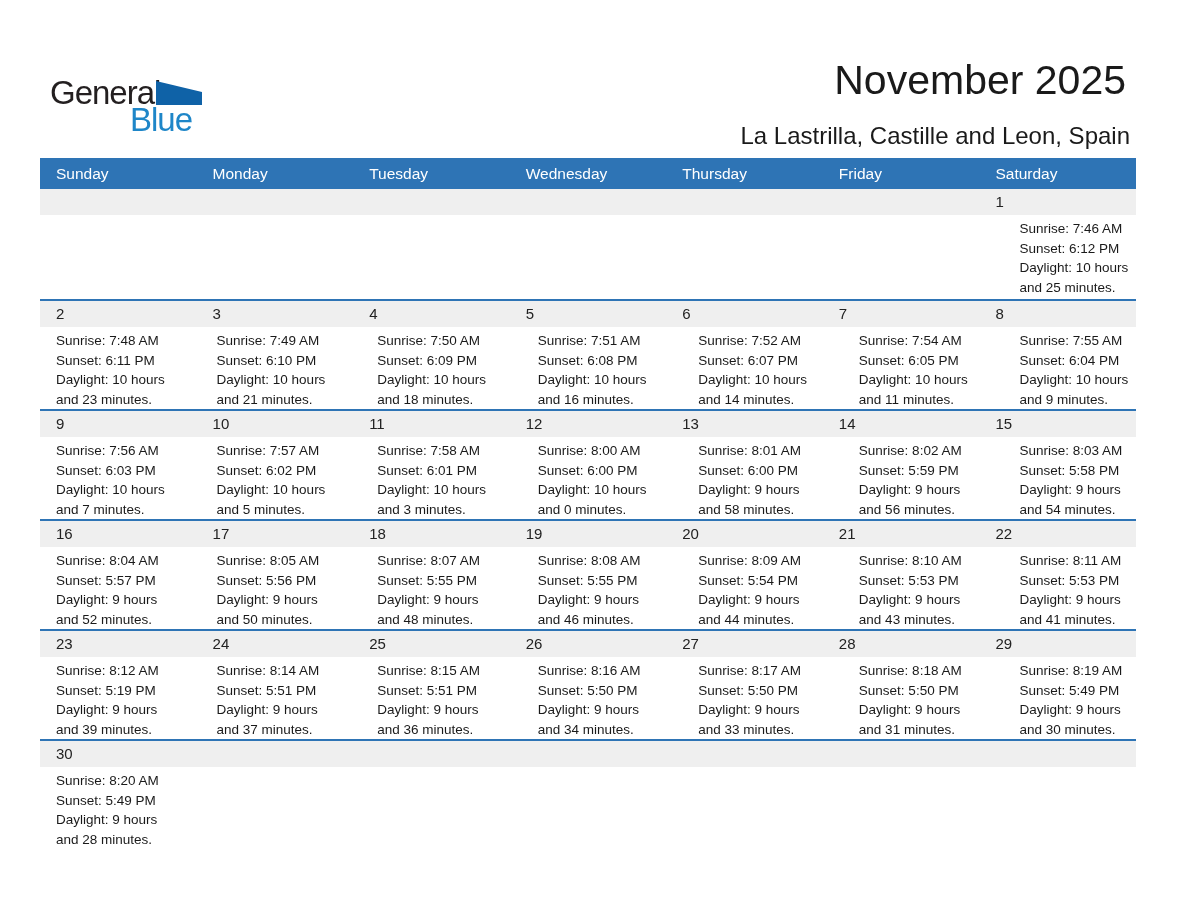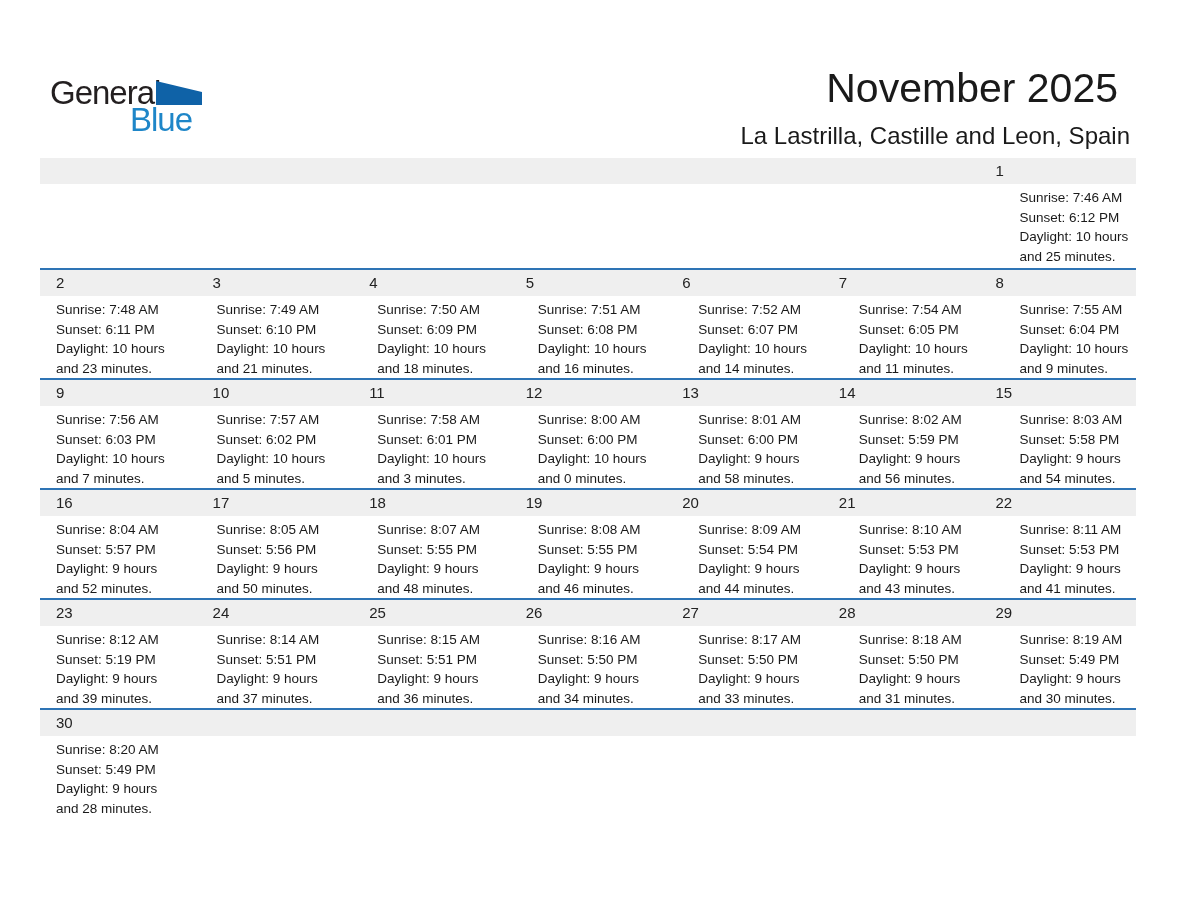--- a/index.html
+++ b/index.html
@@ -31,7 +31,7 @@
   
   .titles { position:absolute; top:54px; right:58px; text-align:right; }
   .page-title {
-    margin:12px; font-size:41px; font-weight:400; color:#1a1a1a; line-height:1.1;
+    margin:4px; font-size:41px; font-weight:400; color:#1a1a1a; line-height:1.1;
   }
   .page-subtitle {
     margin:11px 0 0 0; font-size:24px; font-weight:400; color:#1a1a1a; line-height:1.1;

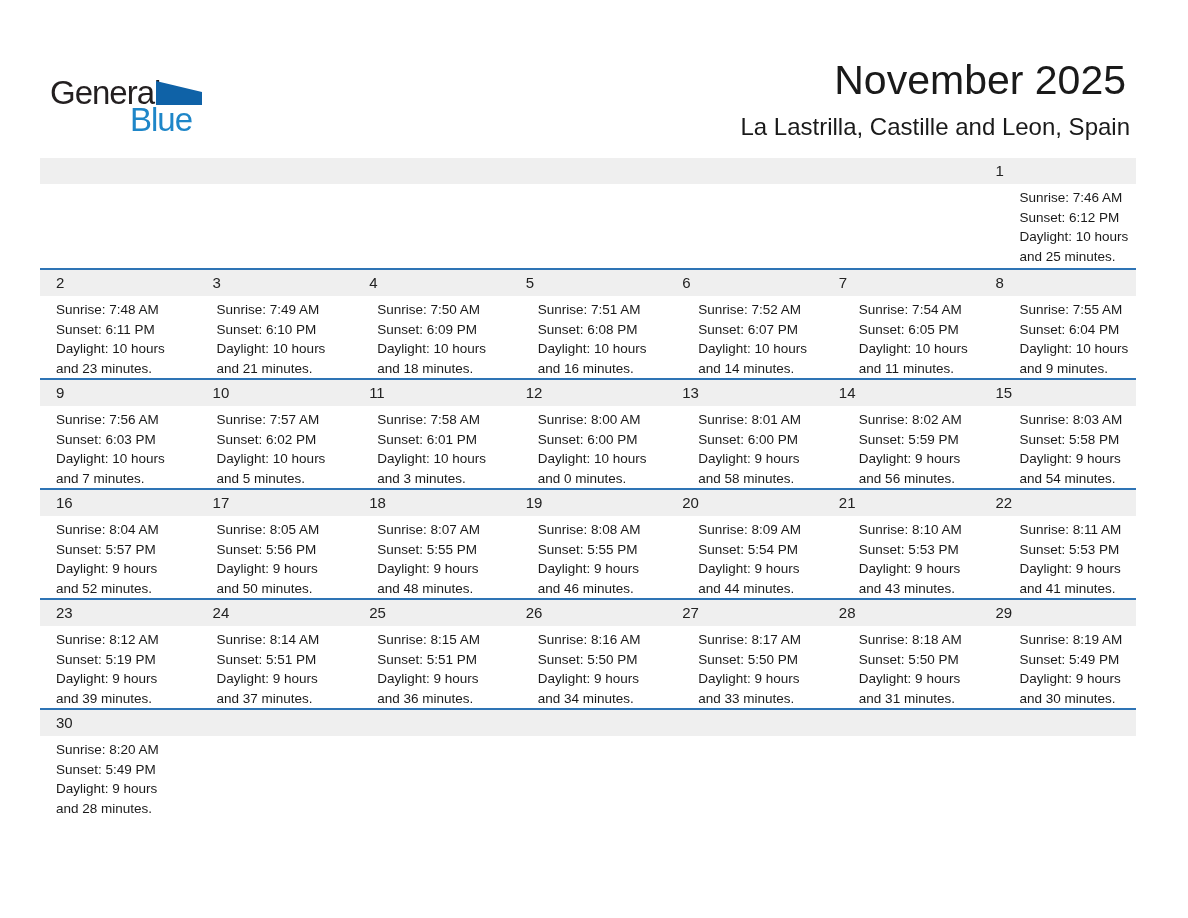--- a/index.html
+++ b/index.html
@@ -34,7 +34,7 @@
     margin:4px; font-size:41px; font-weight:400; color:#1a1a1a; line-height:1.1;
   }
   .page-subtitle {
-    margin:11px 0 0 0; font-size:24px; font-weight:400; color:#1a1a1a; line-height:1.1;
+    margin:20px 0 0 0; font-size:24px; font-weight:400; color:#1a1a1a; line-height:1.1;
   }
 
   

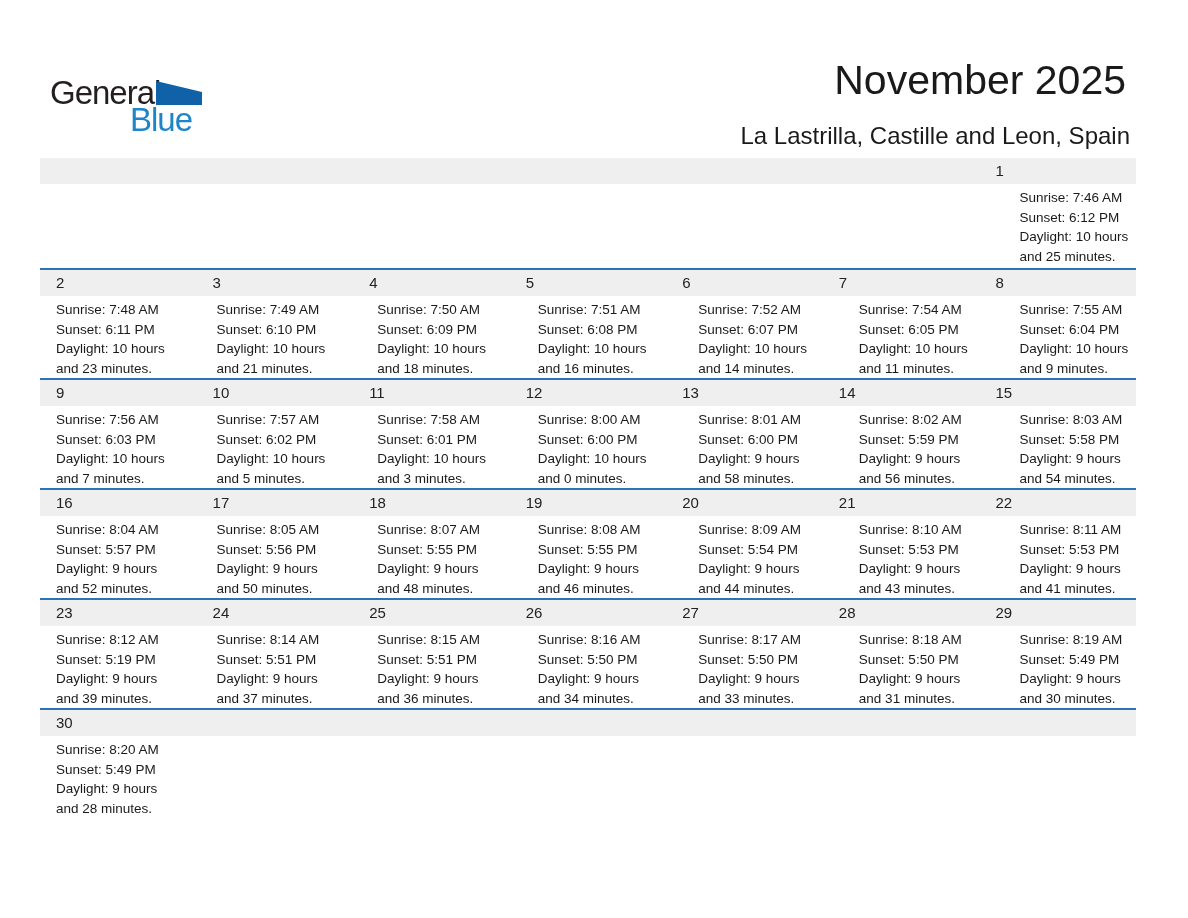--- a/index.html
+++ b/index.html
@@ -85,6 +85,15 @@
 </div>
 
 <div class="calendar">
+  <div class="dow-row" id="dow-row">
+      <div class="dow-cell">Sunday</div>
+      <div class="dow-cell">Monday</div>
+      <div class="dow-cell">Tuesday</div>
+      <div class="dow-cell">Wednesday</div>
+      <div class="dow-cell">Thursday</div>
+      <div class="dow-cell">Friday</div>
+      <div class="dow-cell">Saturday</div>
+    </div>
   <div id="weeks">
       <div class="week">
         <div class="band">

